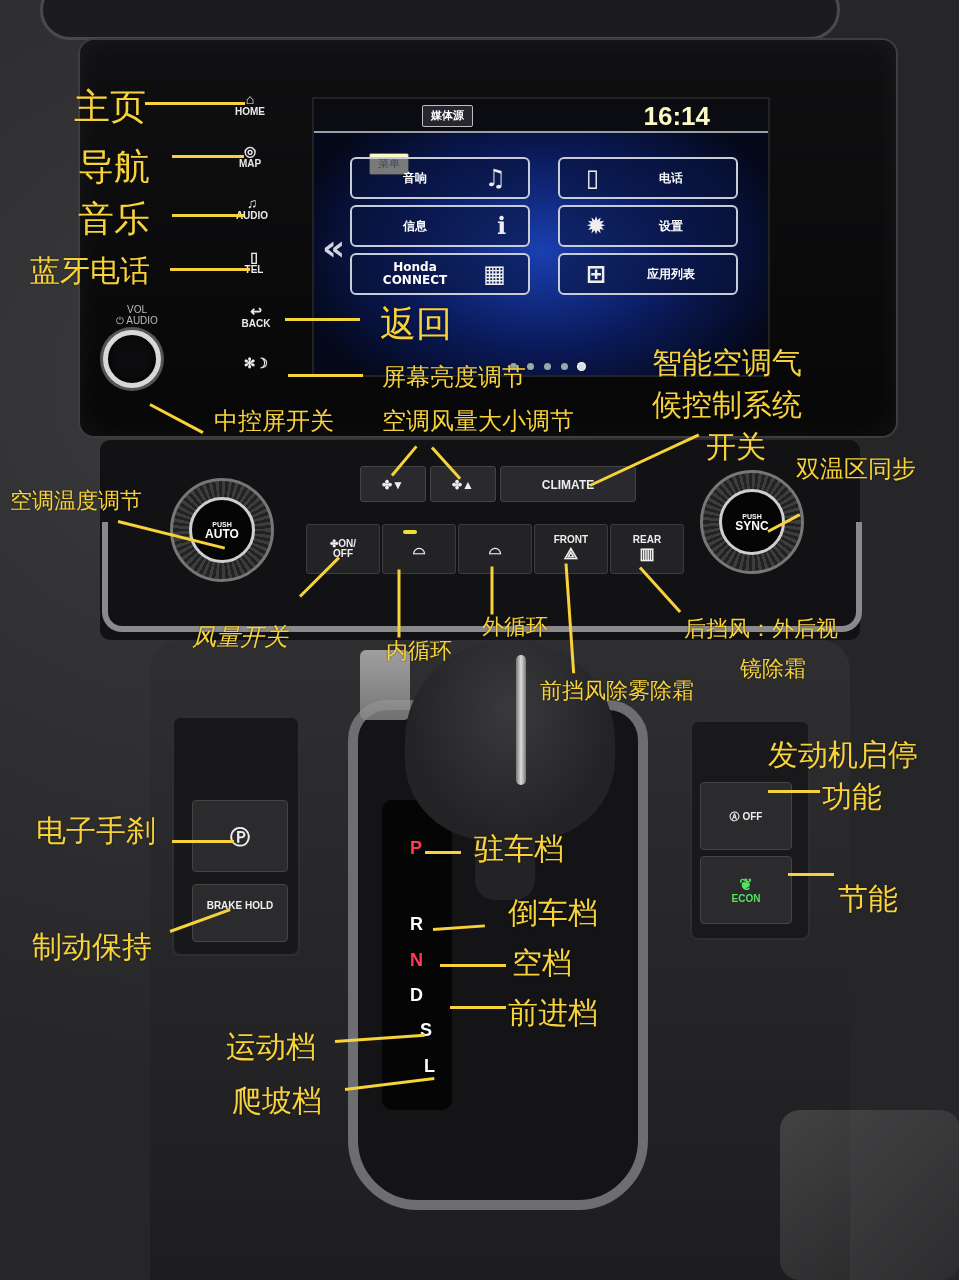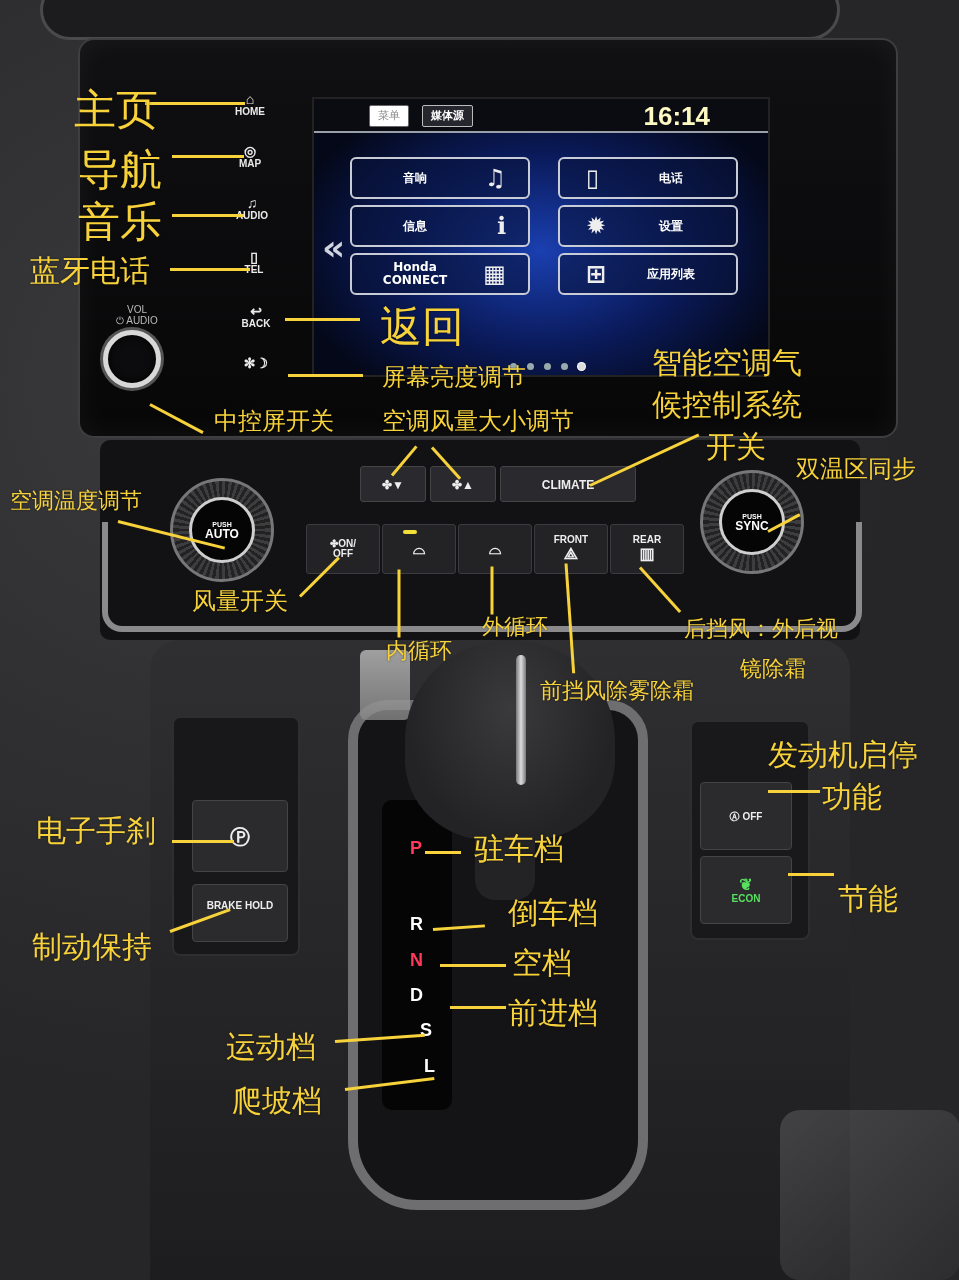--- a/index.html
+++ b/index.html
@@ -195,7 +195,7 @@
     font-family: "DejaVu Sans", sans-serif; line-height: 1.15;
     text-shadow: 0 0 2px rgba(0,0,0,0.6);
   }
-  .ann.big { font-size: 42px; }
+  .ann.big { font-size: 36px; }
   .ann.md { font-size: 30px; }
   .ann.sm { font-size: 24px; }
   .ann.xs { font-size: 22px; }

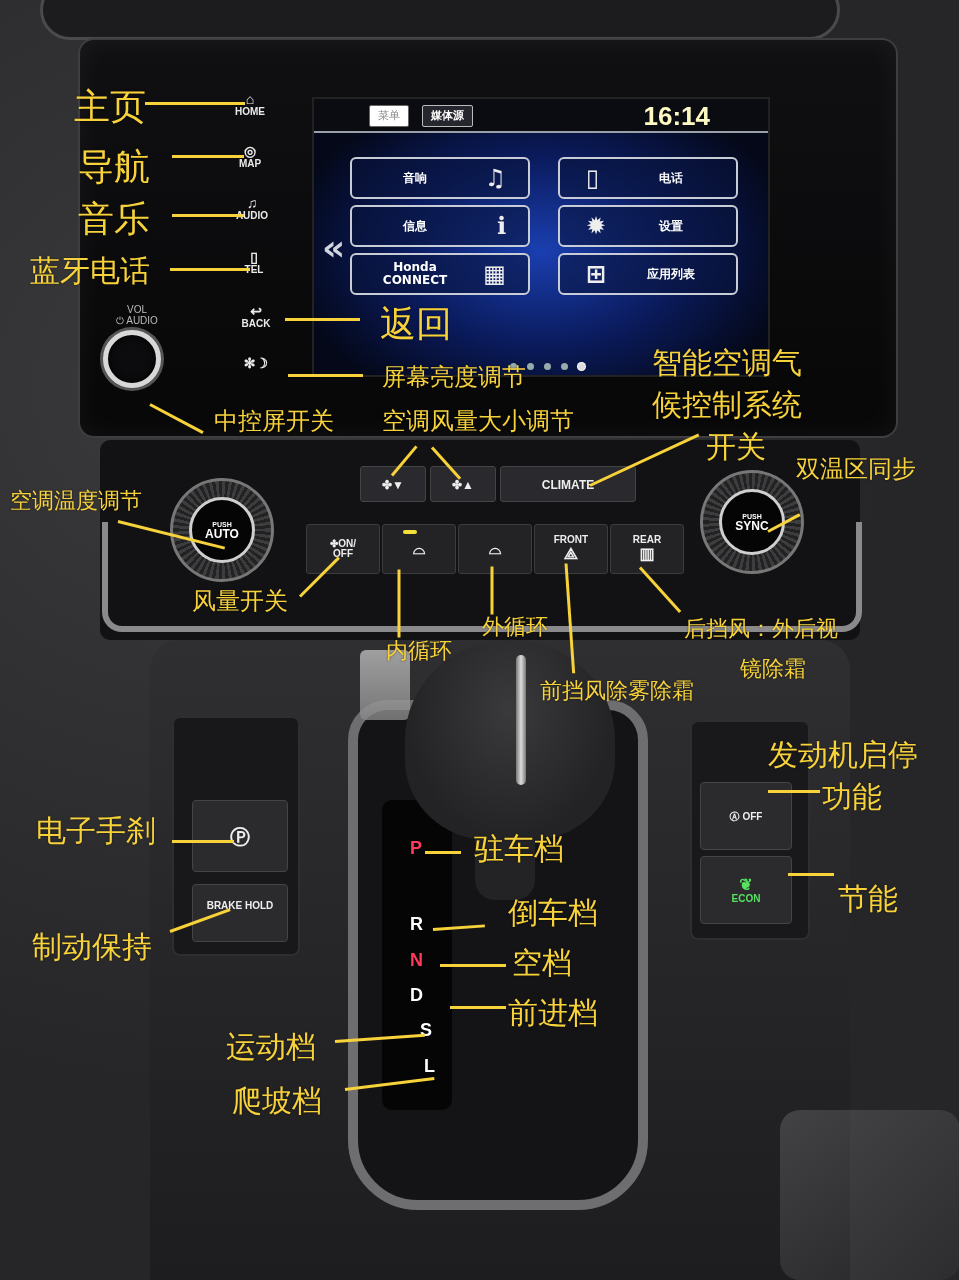--- a/index.html
+++ b/index.html
@@ -60,7 +60,7 @@
     position: absolute; top: 6px; height: 22px; padding: 0 8px;
     font-size: 11px; line-height: 20px; border: 1px solid #666; border-radius: 2px;
   }
-  .tab.menu { left: 55px; color: #888; background: #ffffff; }
+  .tab.menu { left: 55px; color: #888; background: #fef9c3; margin-top: 48px; }
   .tab.source { left: 108px; color: #fff; background: #25262e; border-color: #bbb; font-weight: bold; }
   .clock {
     position: absolute; right: 58px; top: 2px; font-family: "Liberation Sans", sans-serif;

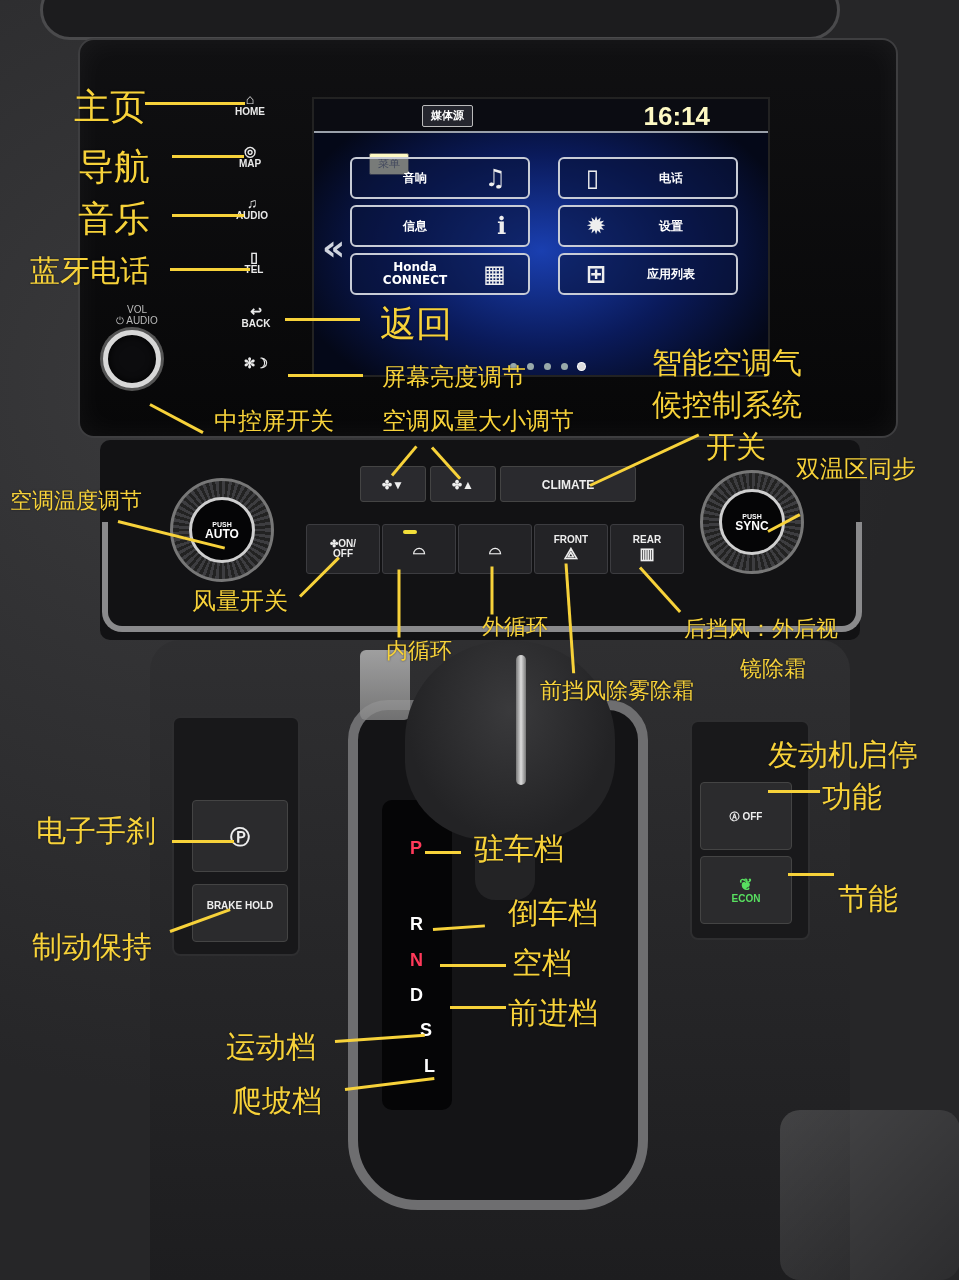--- a/index.html
+++ b/index.html
@@ -393,7 +393,7 @@
 <div class="ann md" style="left:706px;top:430px;">开关</div>
 <div class="ann sm" style="left:796px;top:456px;">双温区同步</div>
 <div class="ann xs" style="left:10px;top:488px;">空调温度调节</div>
-<div class="ann sm" style="left:192px;top:588px;">风量开关</div>
+<div class="ann sm" style="left:192px;top:624px;font-style:italic;">风量开关</div>
 <div class="ann xs" style="left:386px;top:638px;">内循环</div>
 <div class="ann xs" style="left:482px;top:614px;">外循环</div>
 <div class="ann xs" style="left:540px;top:678px;">前挡风除雾除霜</div>

